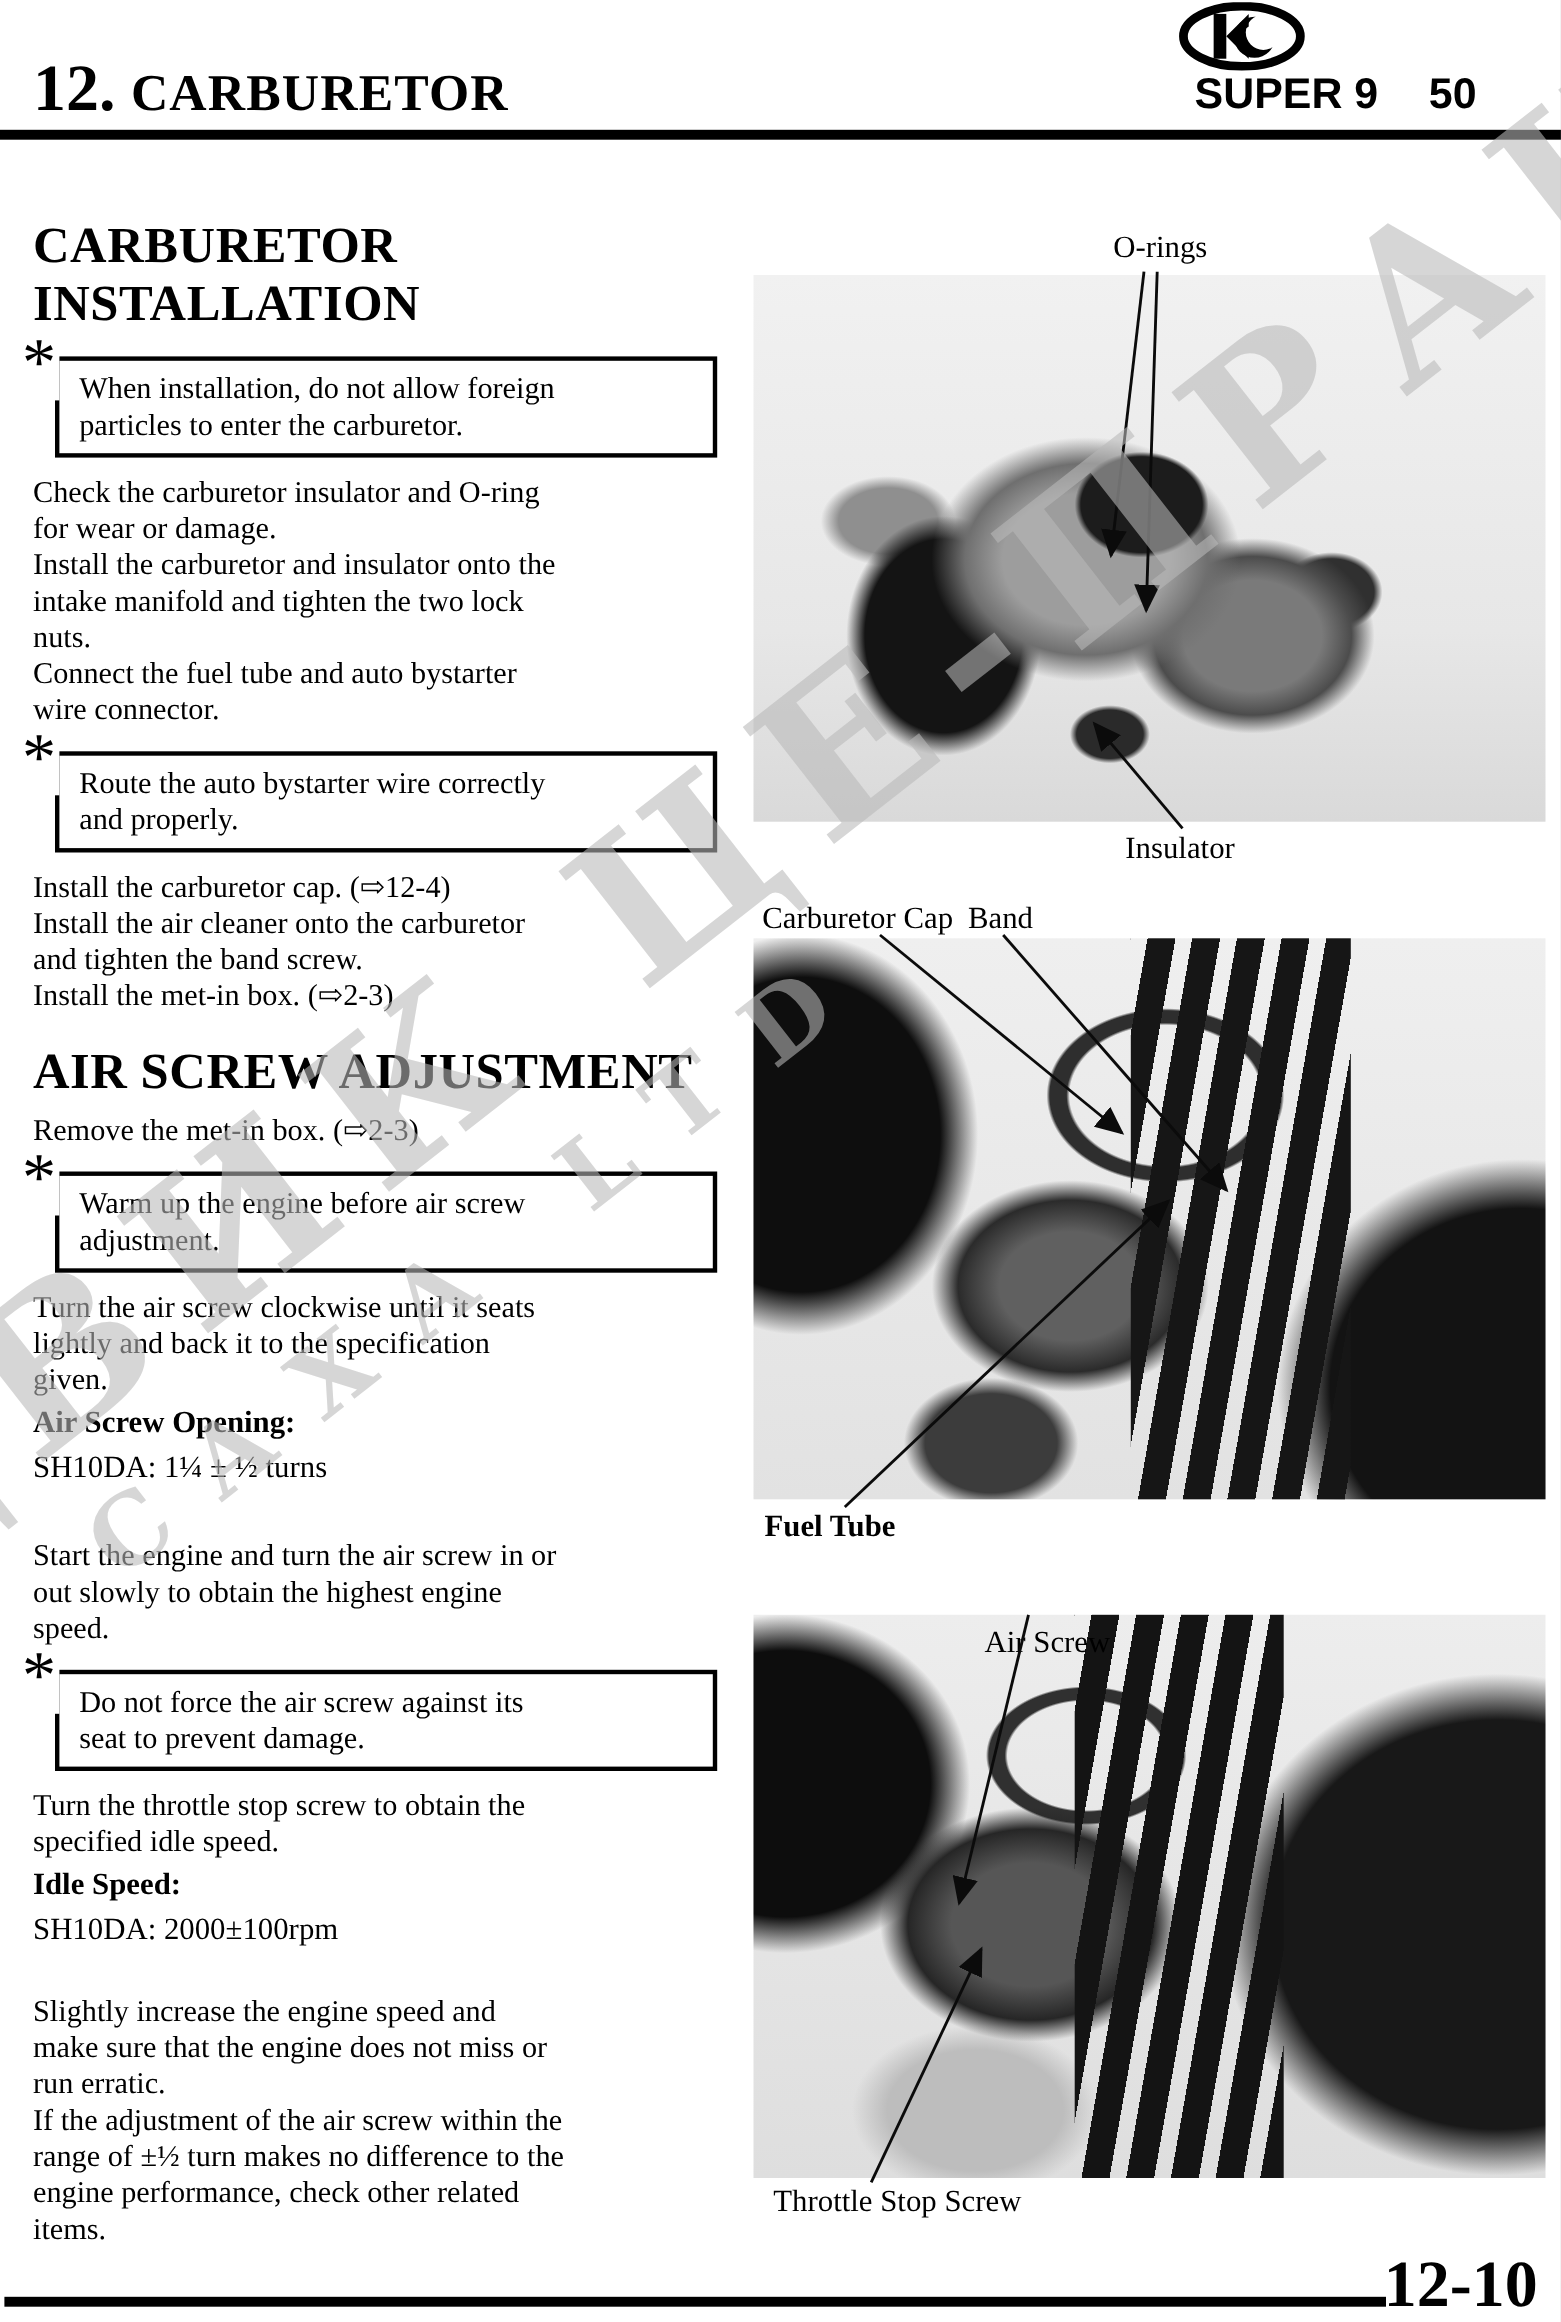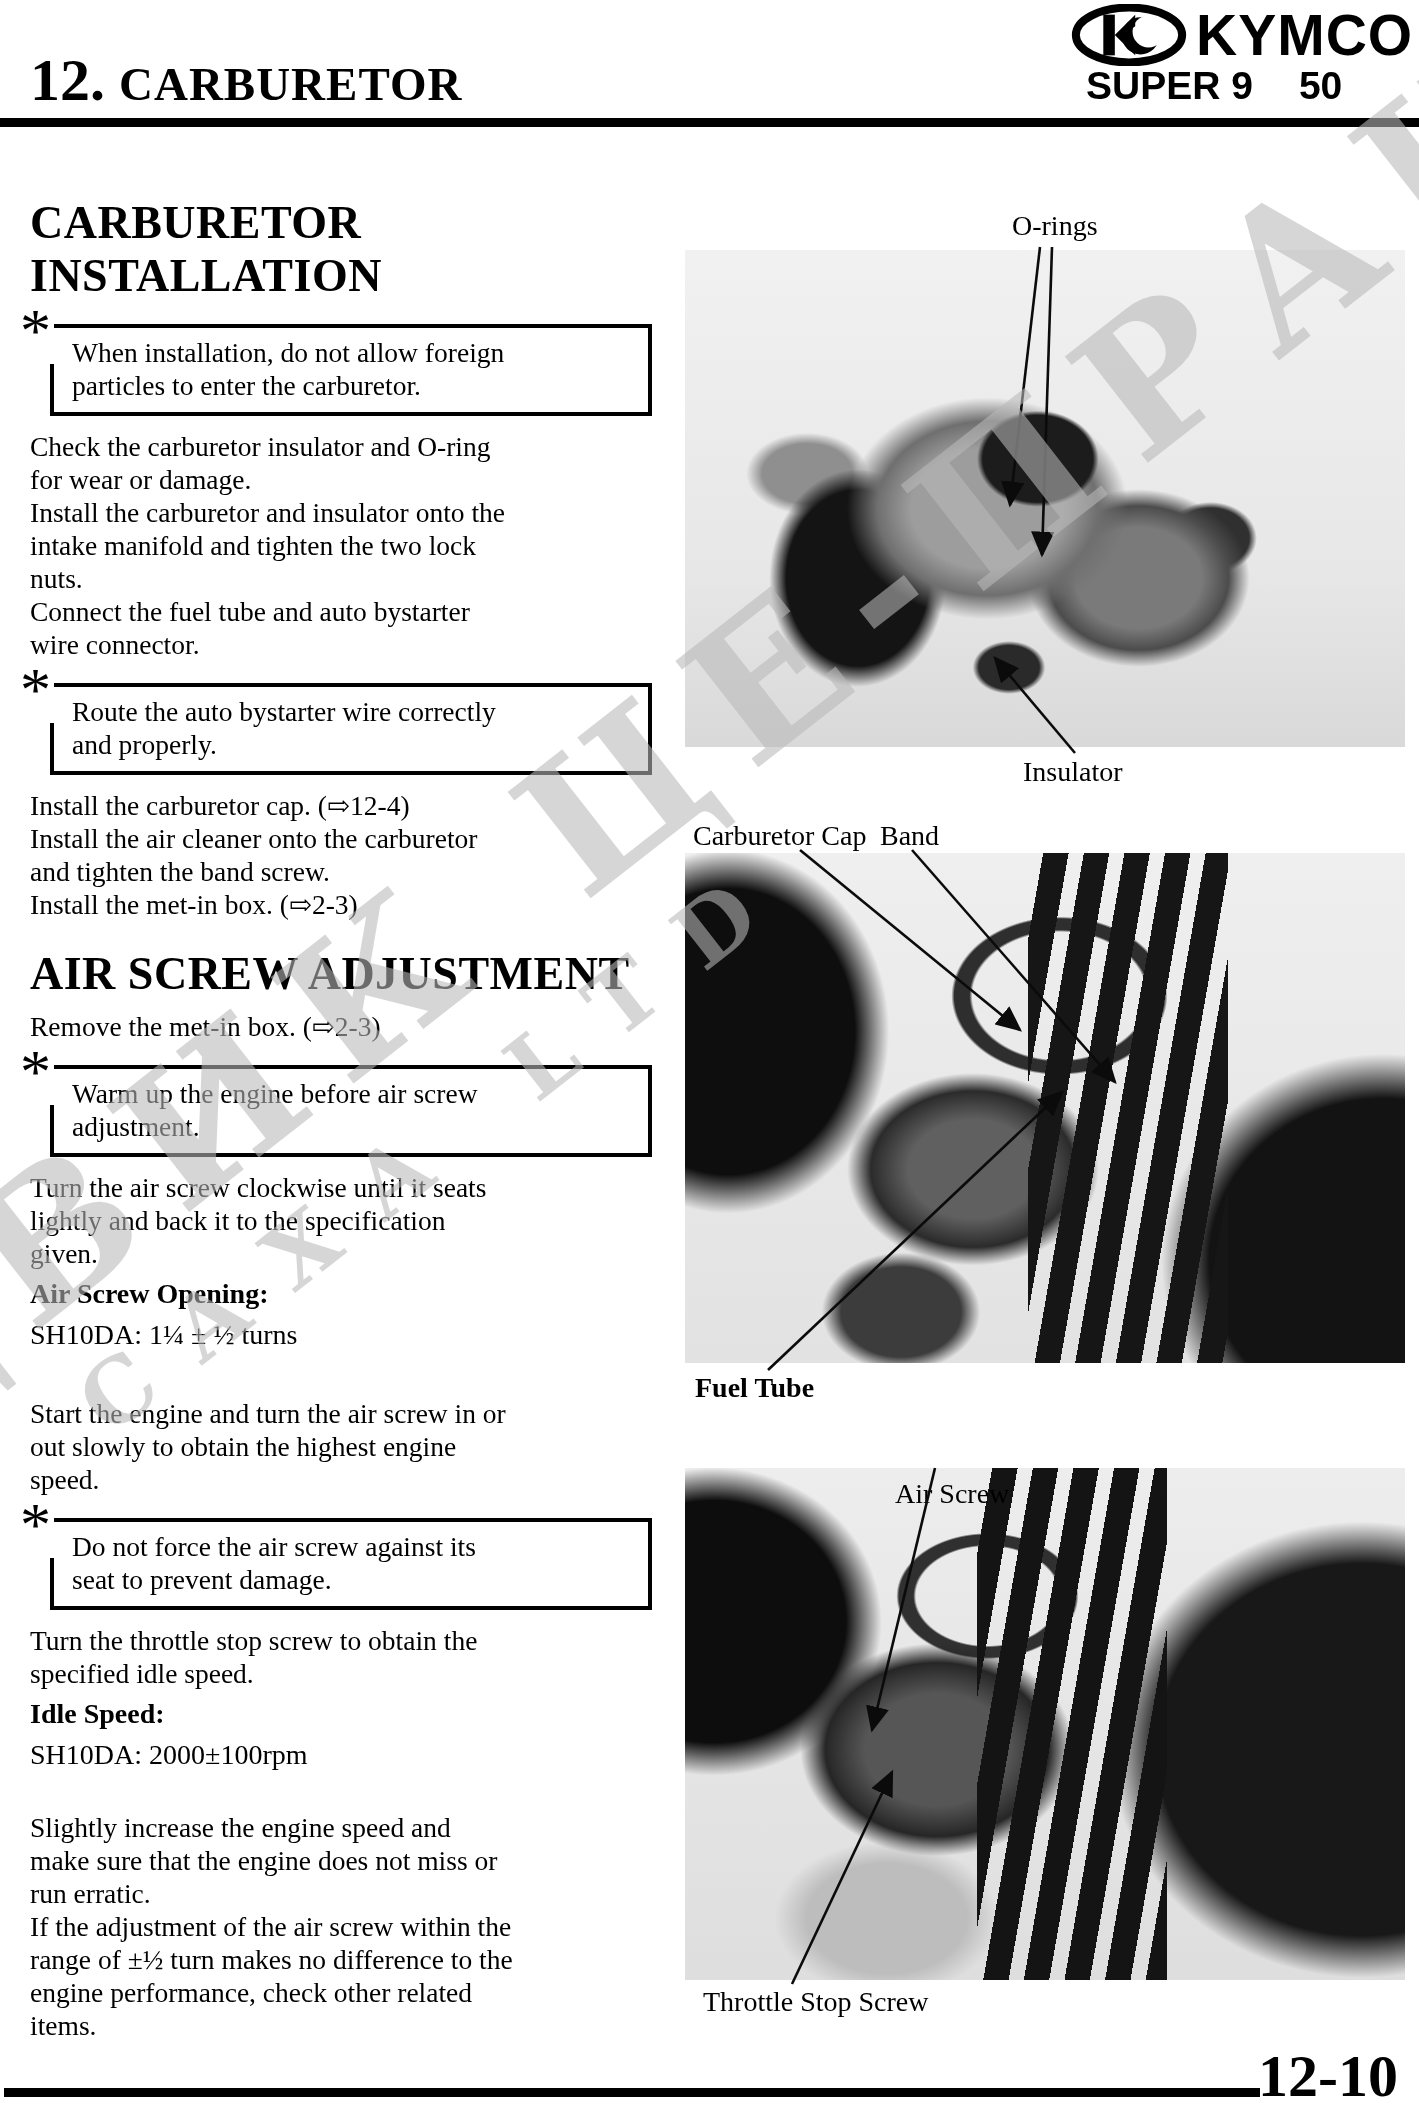--- a/index.html
+++ b/index.html
@@ -97,7 +97,6 @@
       <rect x="36" y="12" width="13" height="46" fill="#000"></rect>
       <path d="M49 35 L72 12 L72 25 L58 35 L72 45 L72 58 Z" fill="#000"></path>
     </svg>
-    <span class="brand-text">KYMCO</span>
   </div>
   <div class="modelrow">
     <span>SUPER 9</span>

